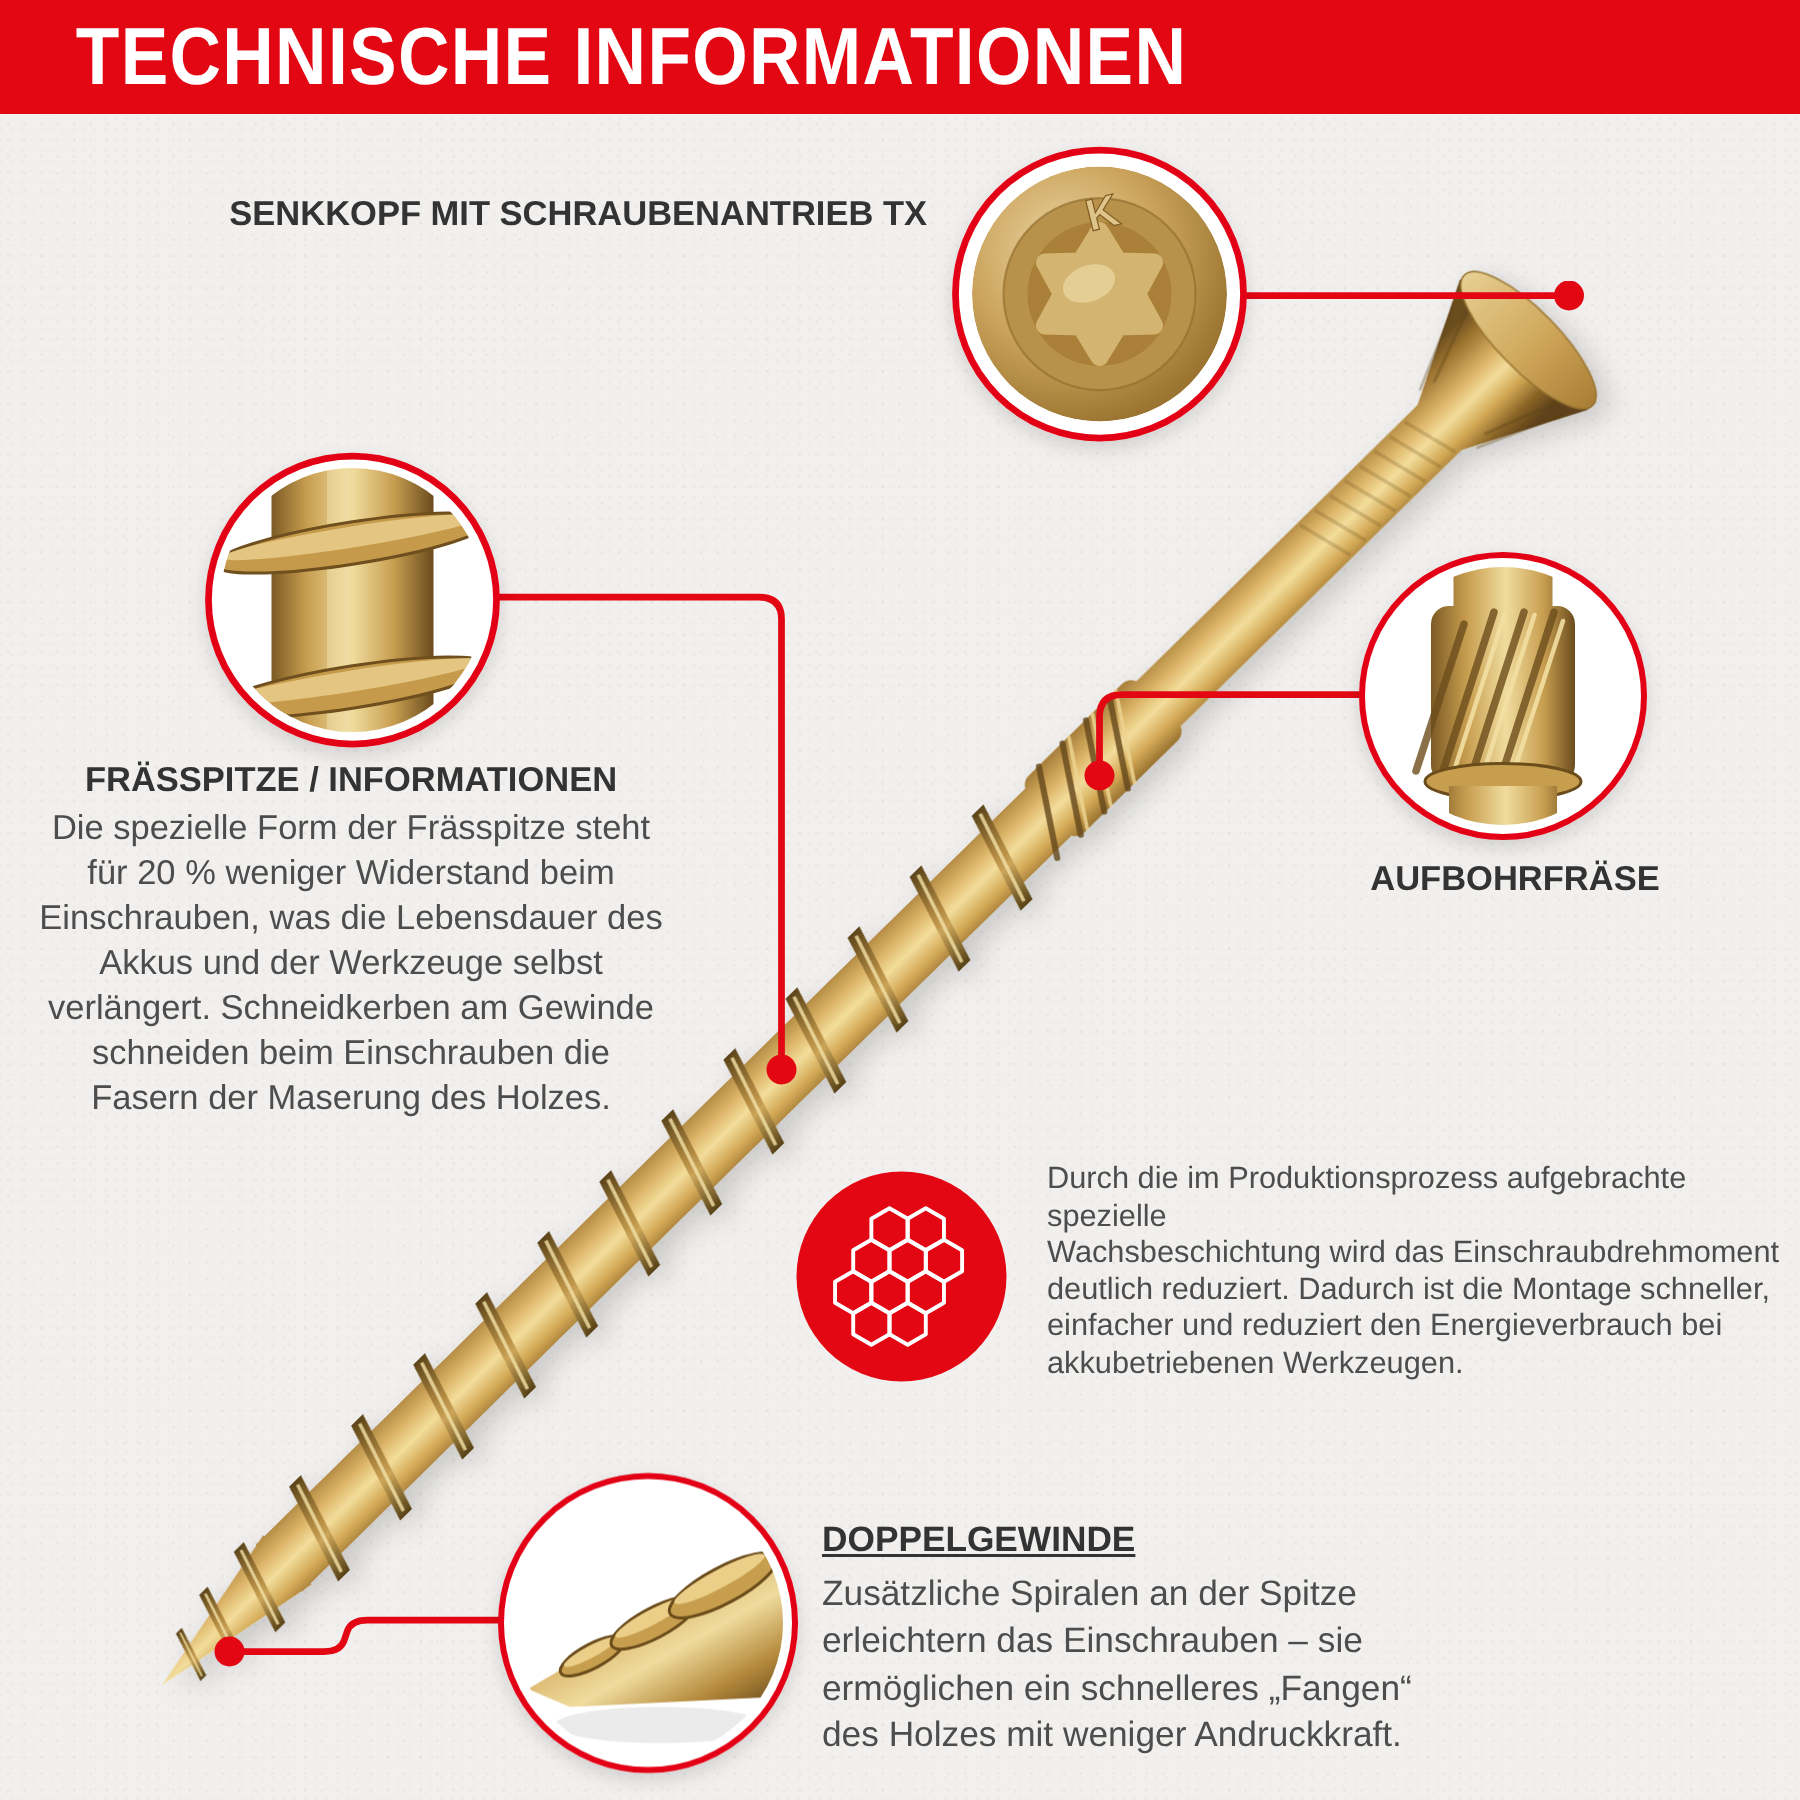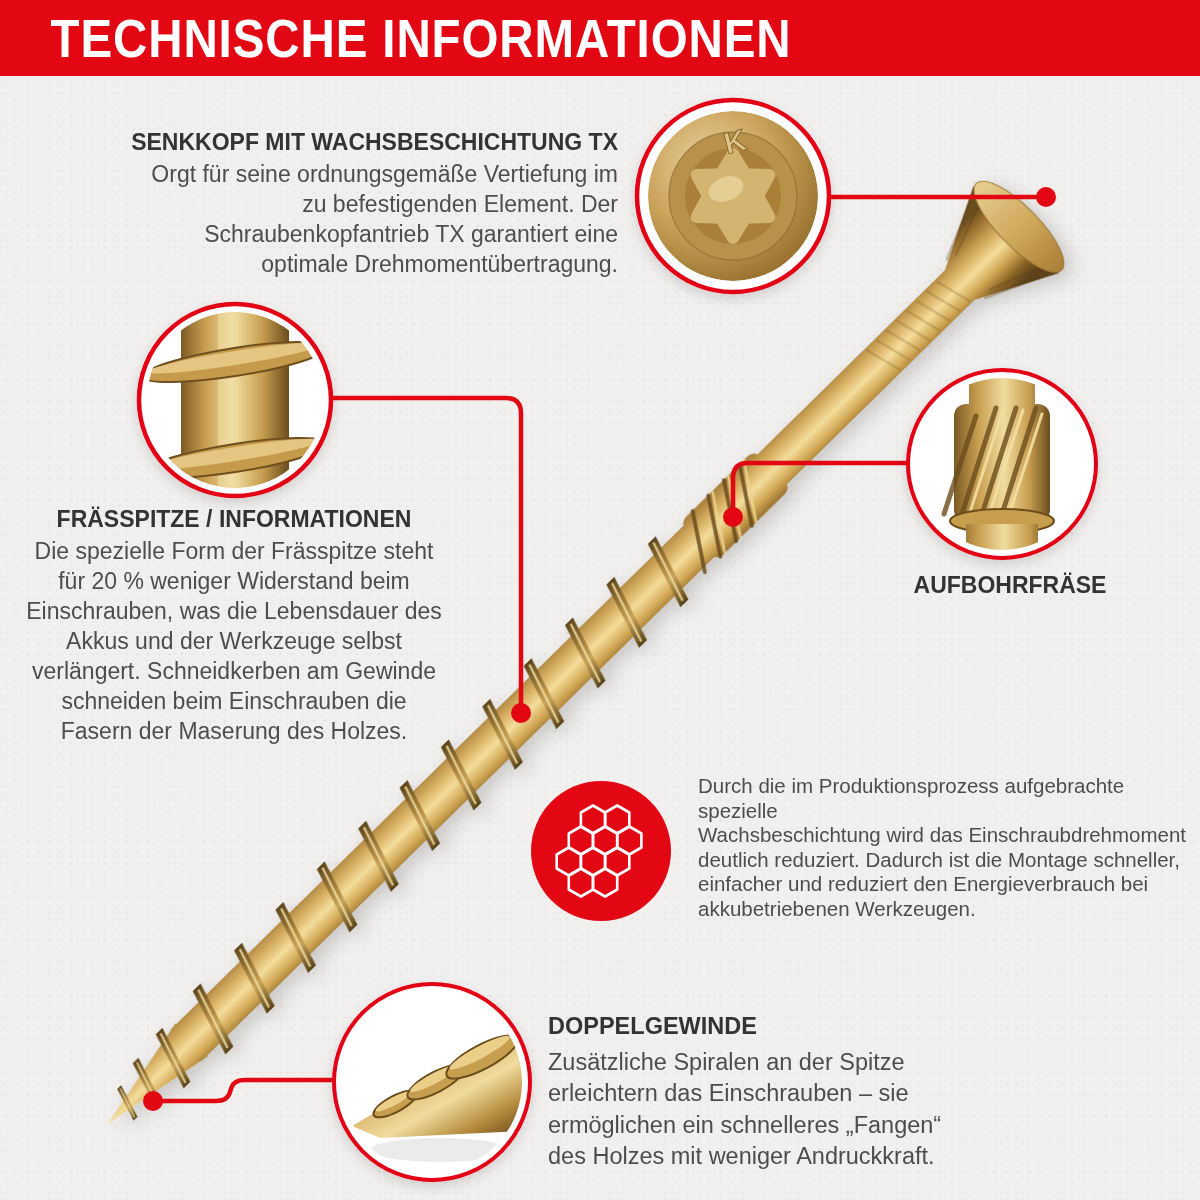--- a/index.html
+++ b/index.html
@@ -250,7 +250,7 @@
   </svg>
 
   <div class="tb" id="blk-senkkopf">
-    <span class="hd">SENKKOPF MIT WACHSBESCHICHTUNG TX</span>
+    <span class="hd">SENKKOPF MIT SCHRAUBENANTRIEB TX</span>
     <span>Orgt für seine ordnungsgemäße Vertiefung im<br>zu befestigenden Element. Der<br>Schraubenkopfantrieb TX garantiert eine<br>optimale Drehmomentübertragung.</span>
   </div>
 

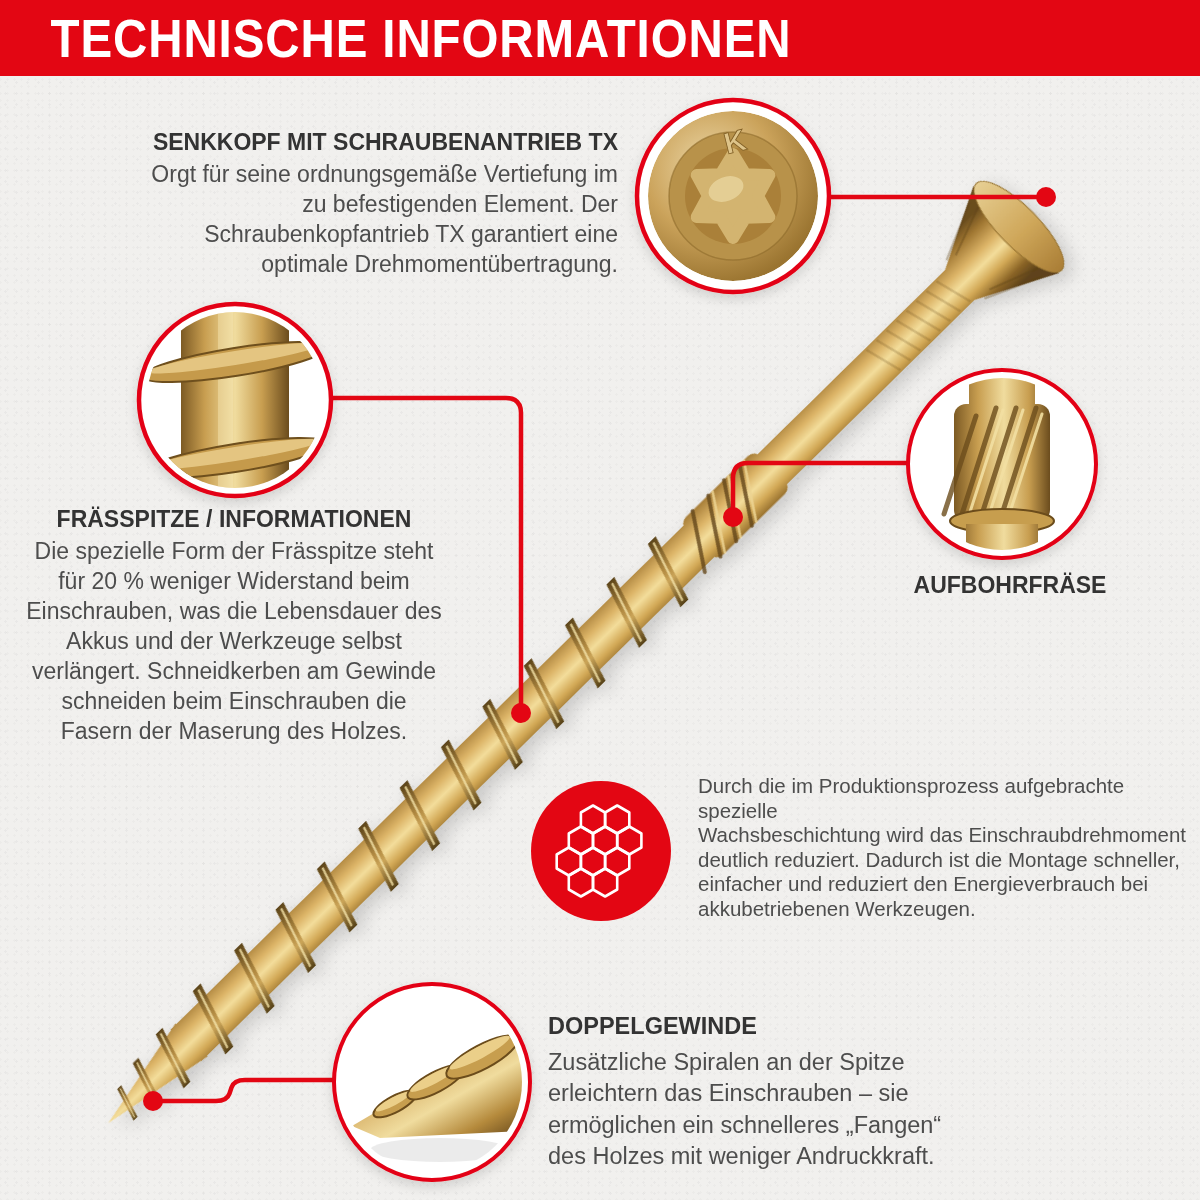--- a/index.html
+++ b/index.html
@@ -251,7 +251,6 @@
 
   <div class="tb" id="blk-senkkopf">
     <span class="hd">SENKKOPF MIT SCHRAUBENANTRIEB TX</span>
-    <span>Orgt für seine ordnungsgemäße Vertiefung im<br>zu befestigenden Element. Der<br>Schraubenkopfantrieb TX garantiert eine<br>optimale Drehmomentübertragung.</span>
   </div>
 
   <div class="tb" id="blk-fraesspitze">

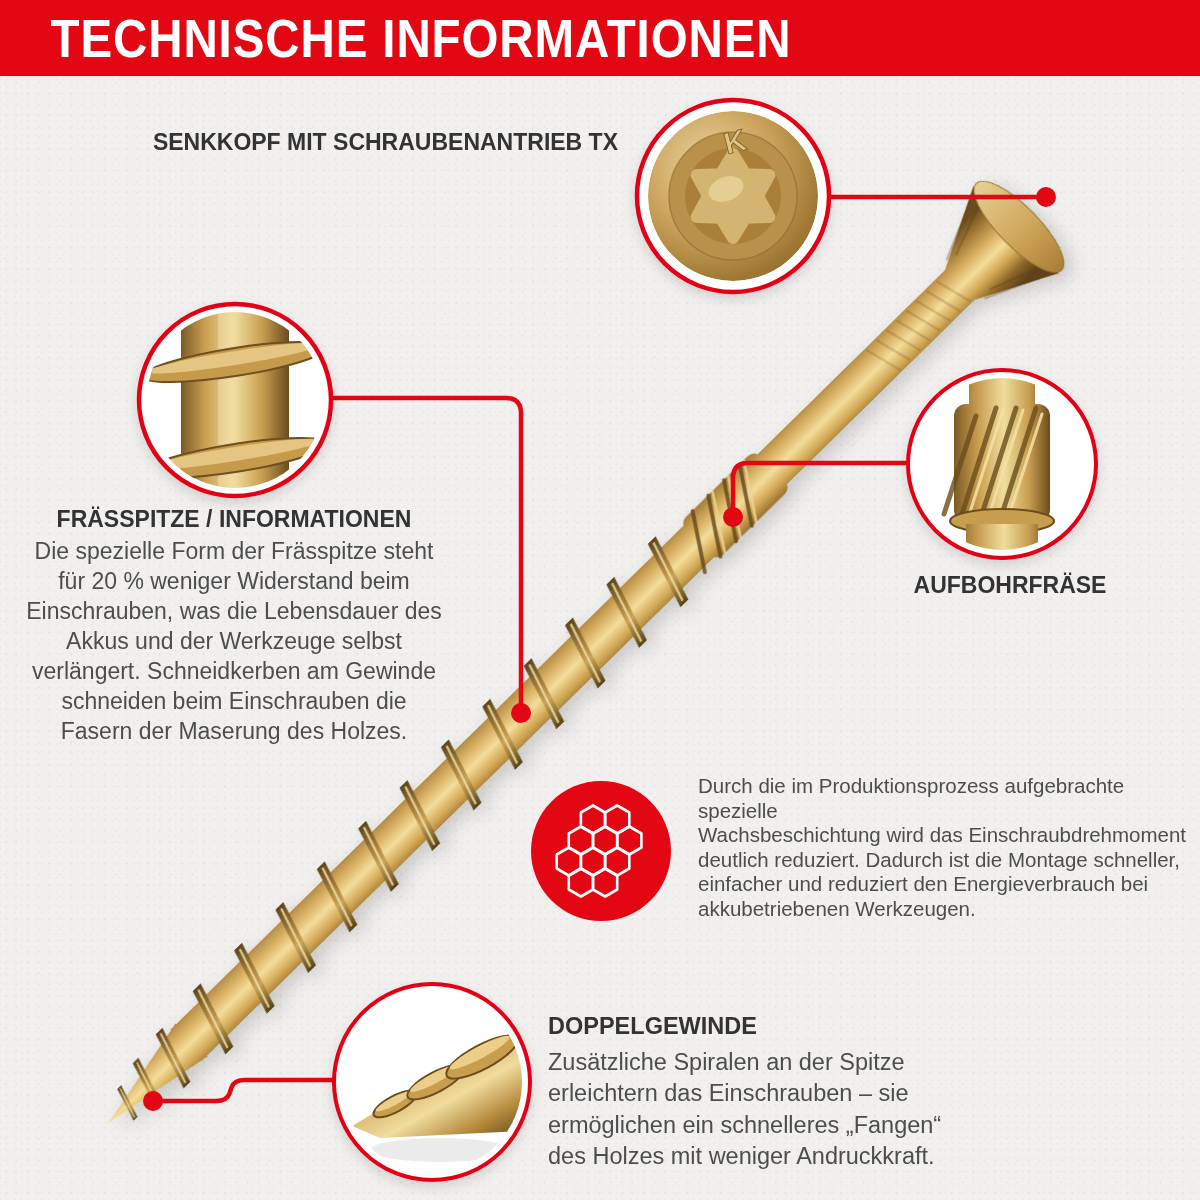--- a/index.html
+++ b/index.html
@@ -35,7 +35,7 @@
   #blk-wachs{left:698px;top:774px;width:492px;text-align:left;font-size:20.5px;line-height:24.6px;}
   #blk-wachs .hd{font-size:21.5px;}
   #blk-doppel{left:548px;top:1011px;width:440px;text-align:left;font-size:23.5px;line-height:31.5px;}
-  #blk-doppel .hd{margin-bottom:4px;}
+  #blk-doppel .hd{margin-bottom:4px;text-decoration:underline;}
 </style>
 </head>
 <body>

